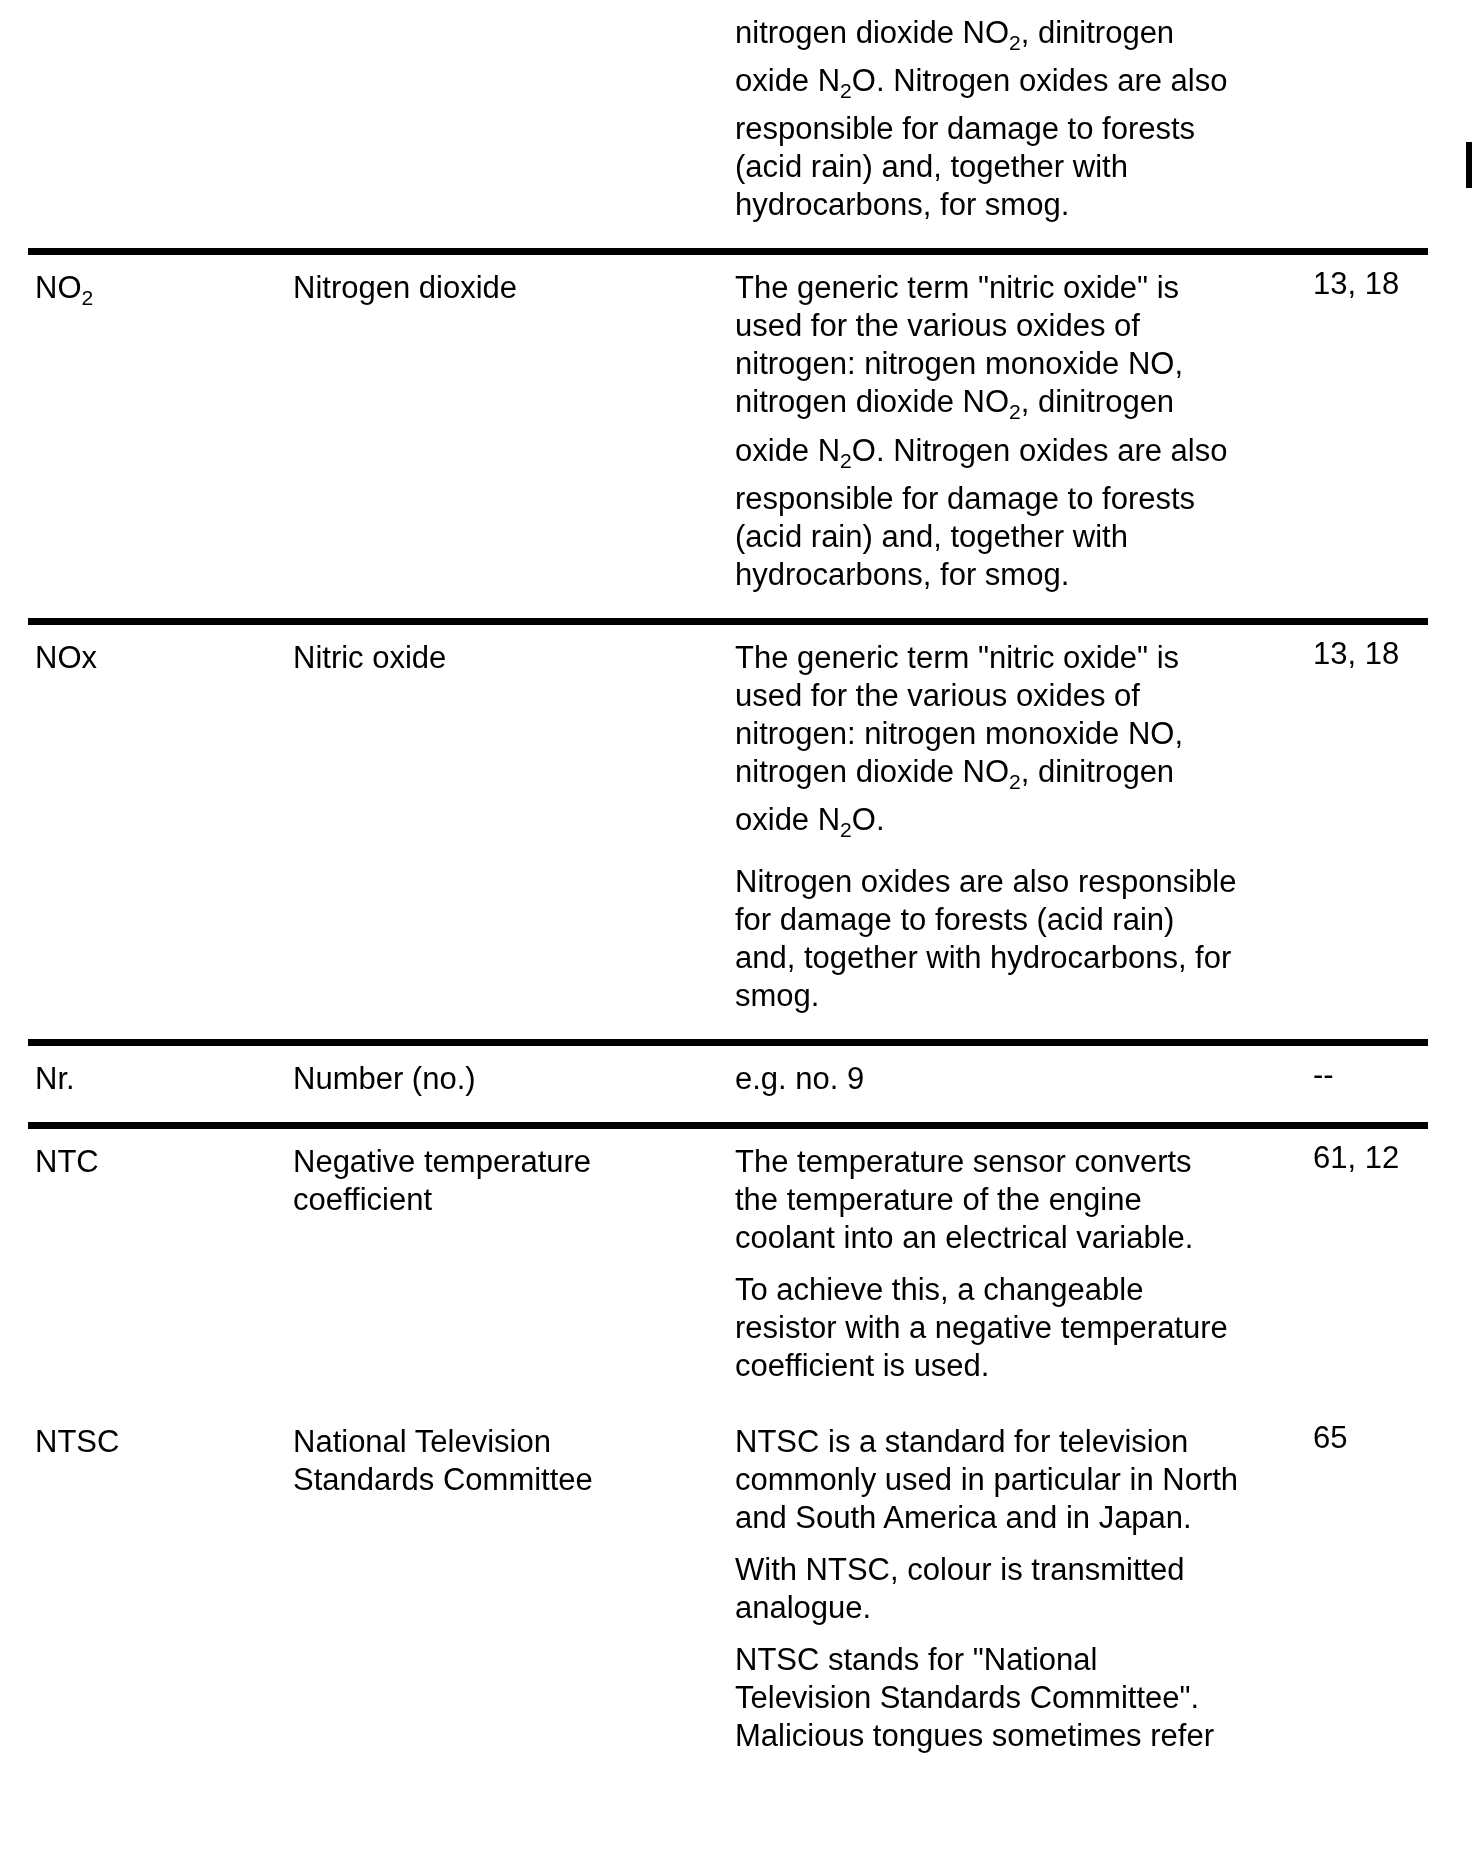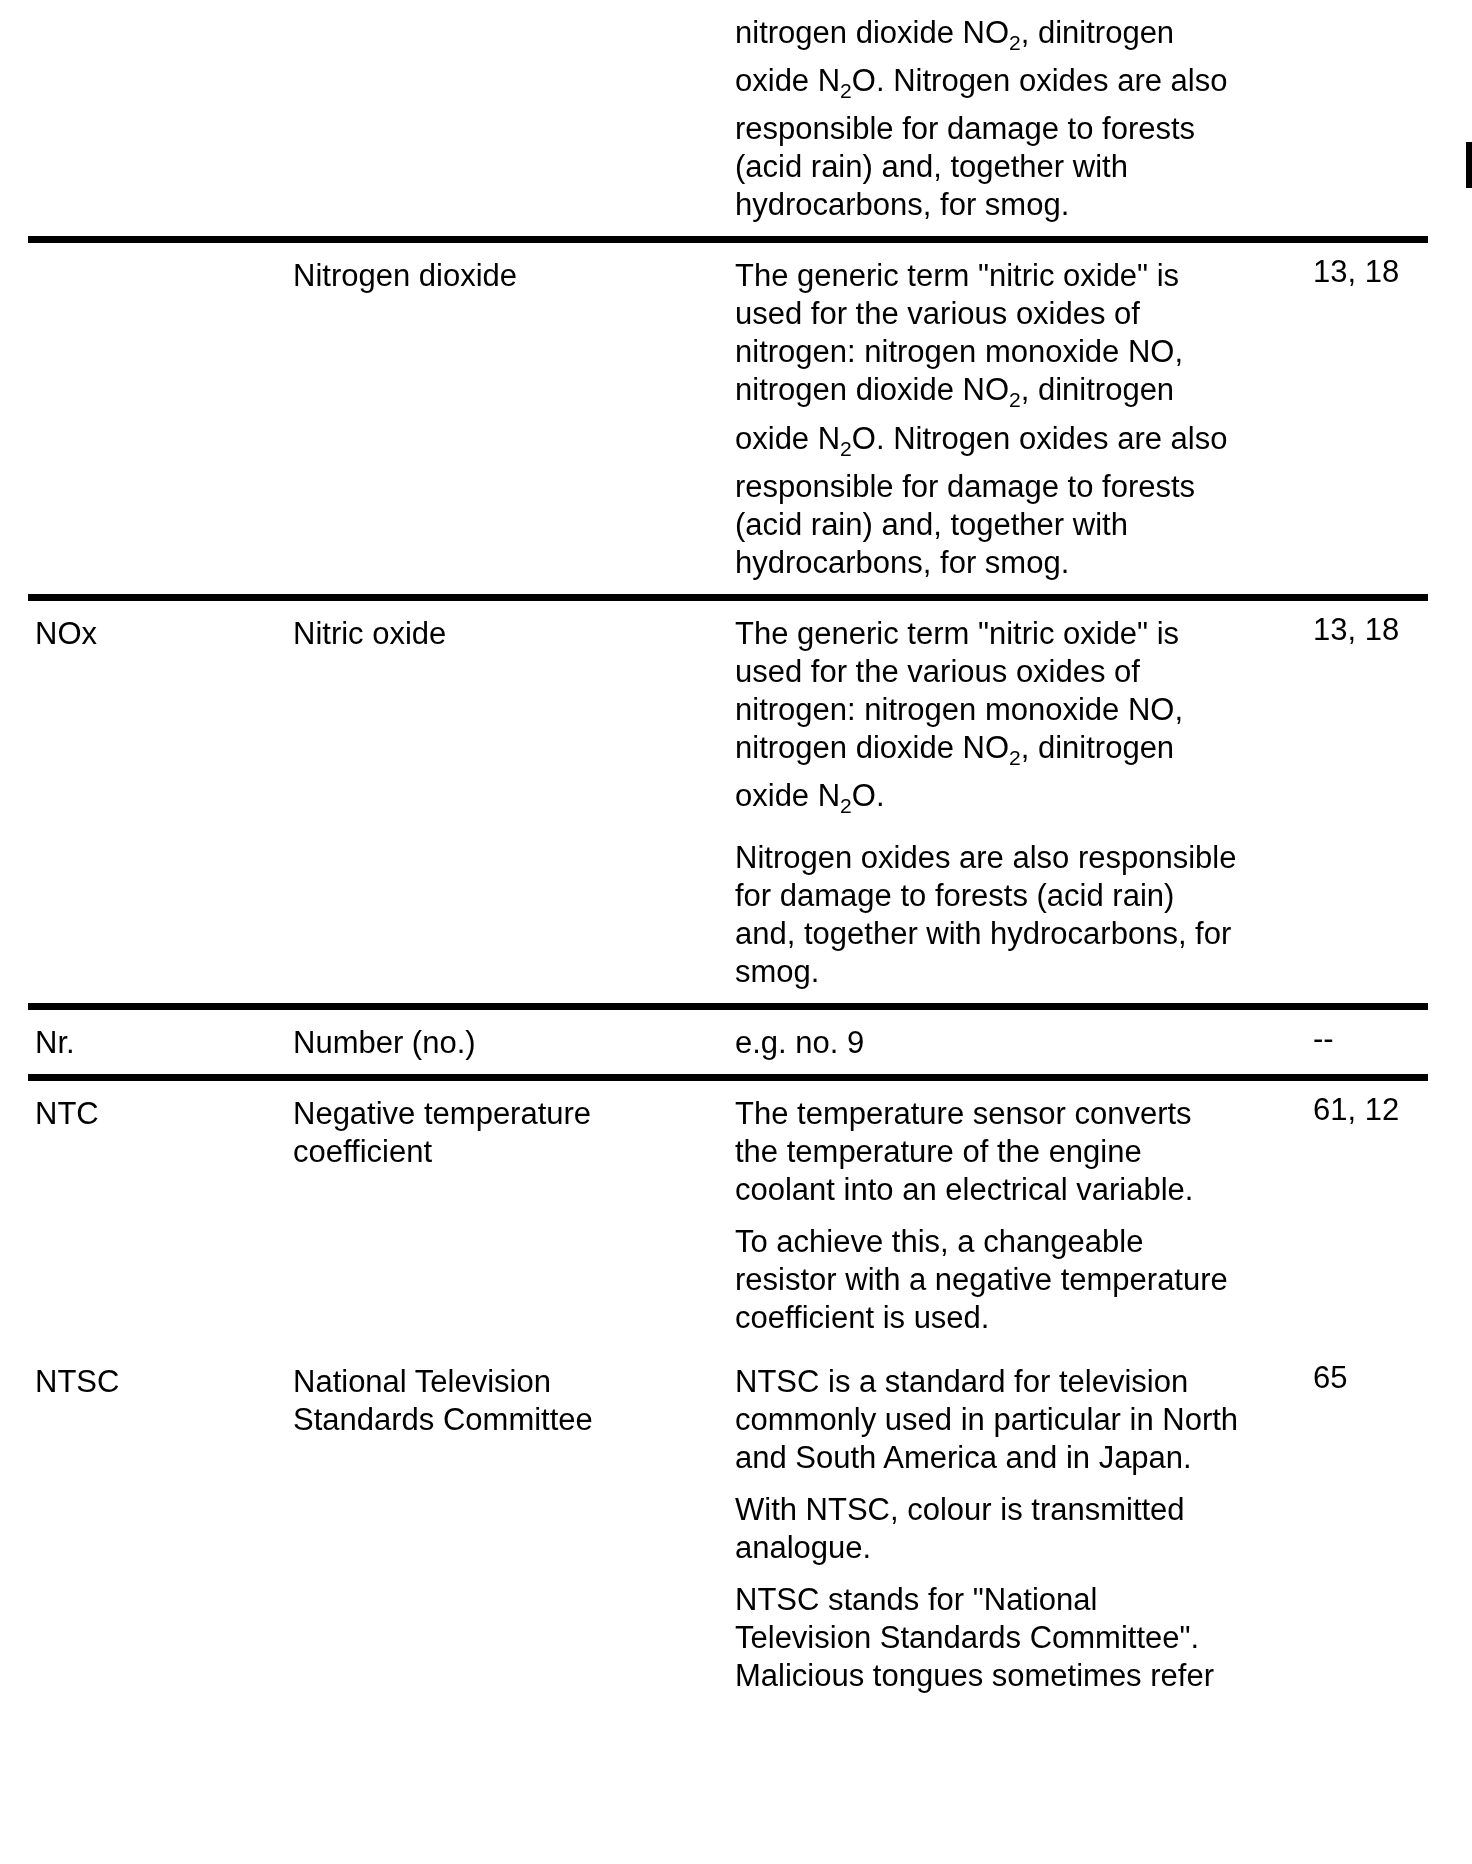--- a/index.html
+++ b/index.html
@@ -18,7 +18,7 @@
   .row {
     position: relative;
     margin: 0 44px 0 28px;
-    padding: 14px 0 12px 0;
+    padding: 14px 0 24px 0;
   }
   .row.has-divider { border-bottom: 7px solid #000000; }
   .cell-abbr  { position: absolute; left: 7px;    top: 14px; width: 250px; }

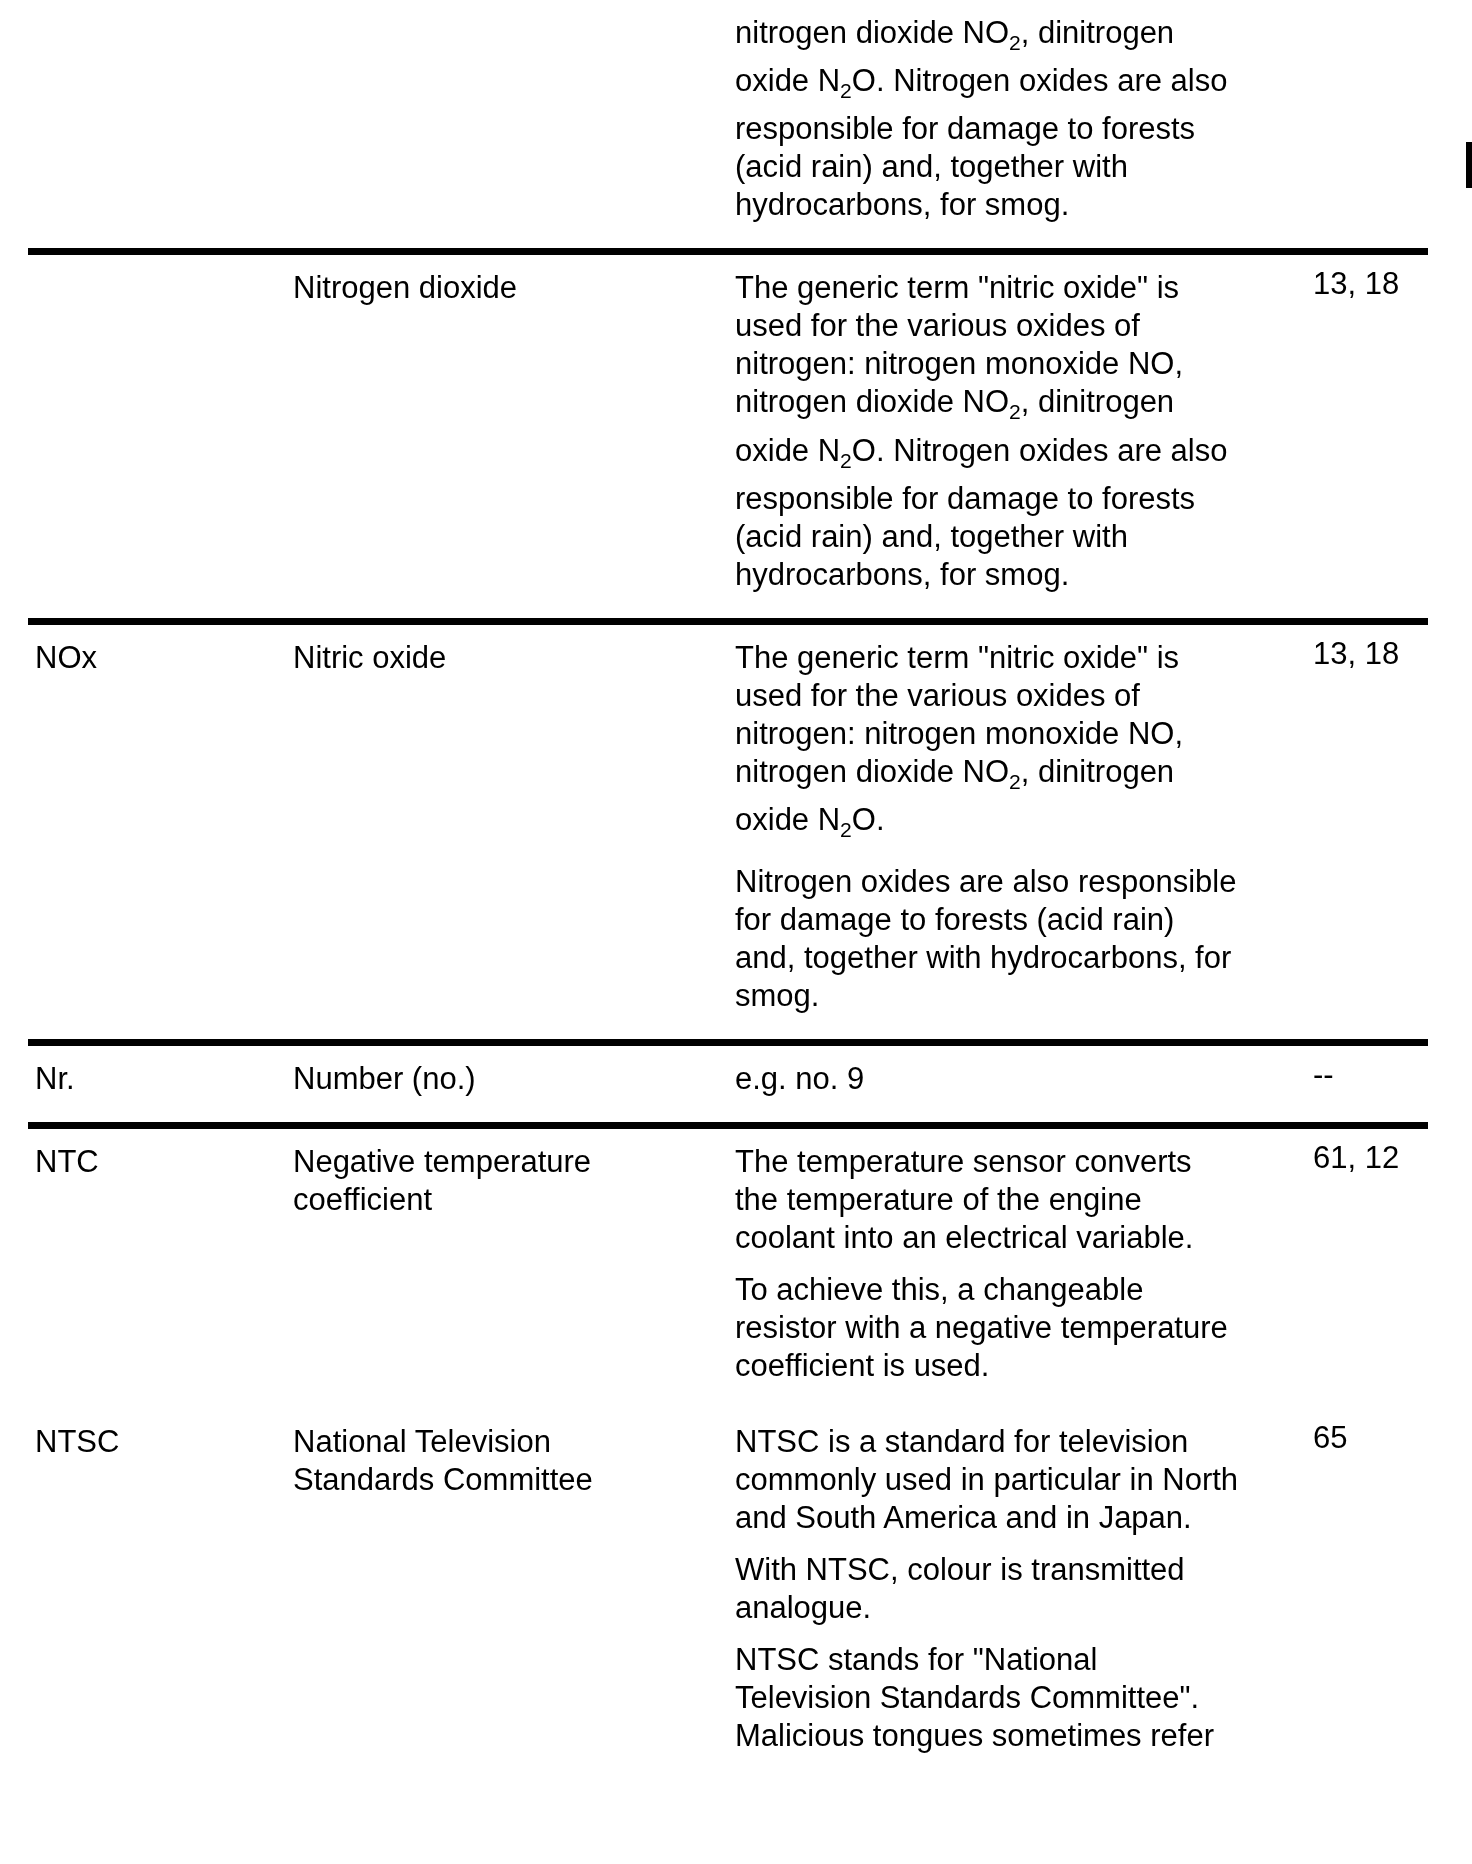--- a/index.html
+++ b/index.html
@@ -50,6 +50,7 @@
   </div>
 
   <div class="row has-divider">
+    <div class="cell-abbr">NO<sub>2</sub></div>
     <div class="cell-name">Nitrogen dioxide</div>
     <div class="cell-desc">
           <p>The generic term "nitric oxide" is<br>used for the various oxides of<br>nitrogen: nitrogen monoxide NO,<br>nitrogen dioxide NO<sub>2</sub>, dinitrogen<br>oxide N<sub>2</sub>O. Nitrogen oxides are also<br>responsible for damage to forests<br>(acid rain) and, together with<br>hydrocarbons, for smog.</p>

